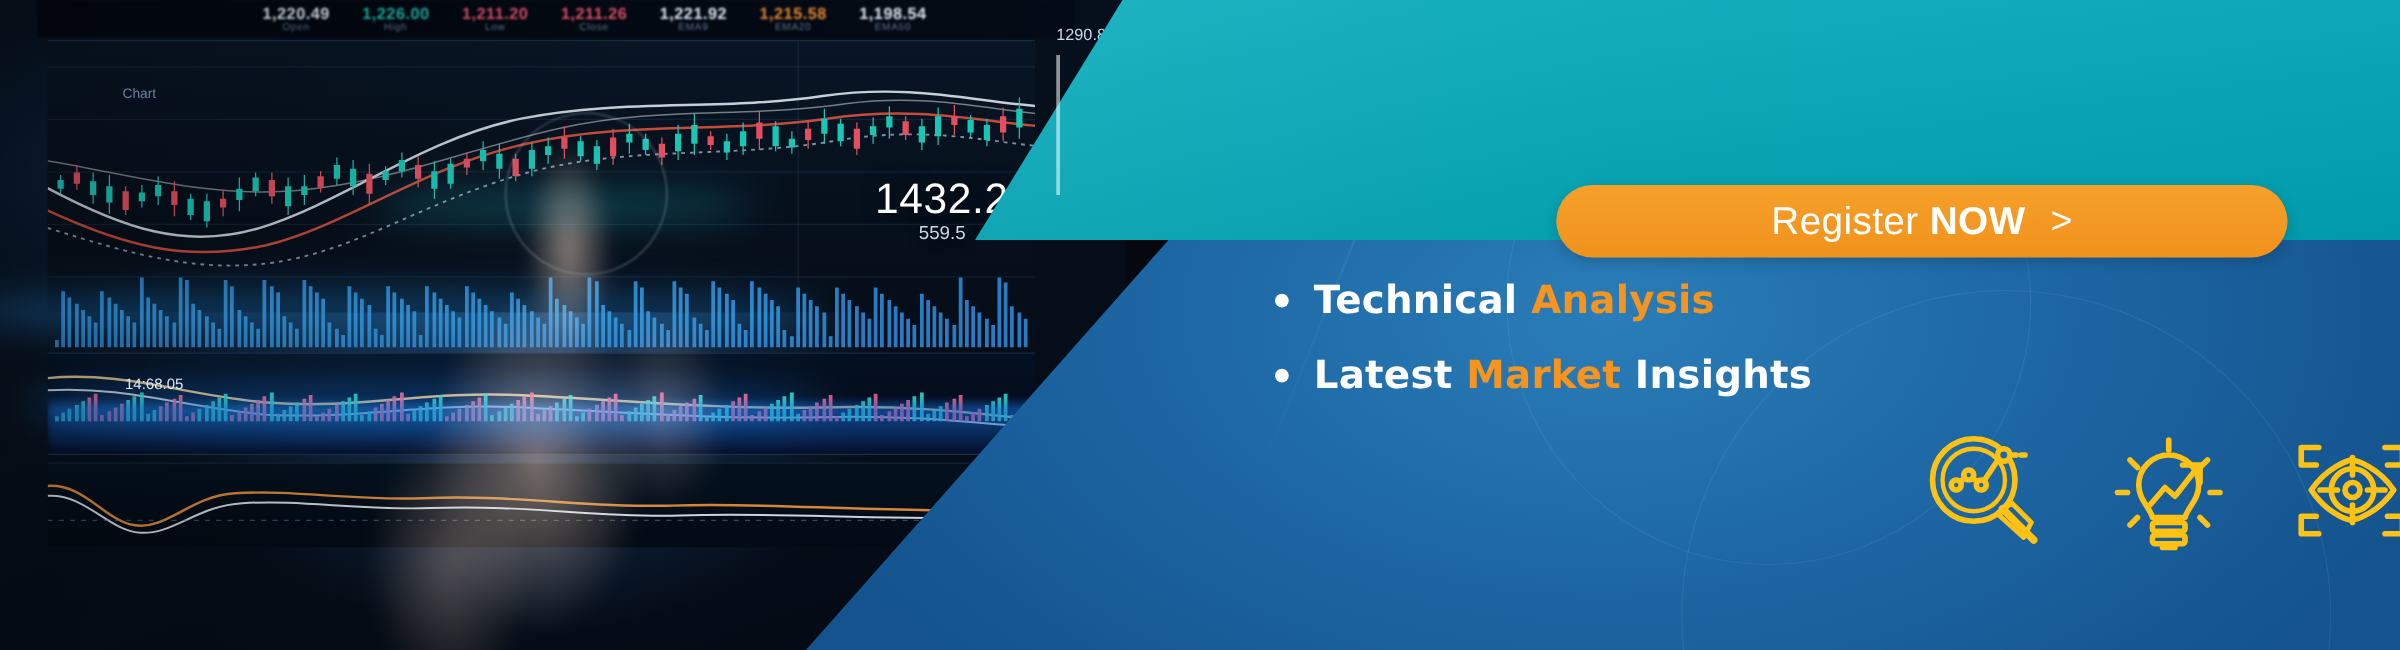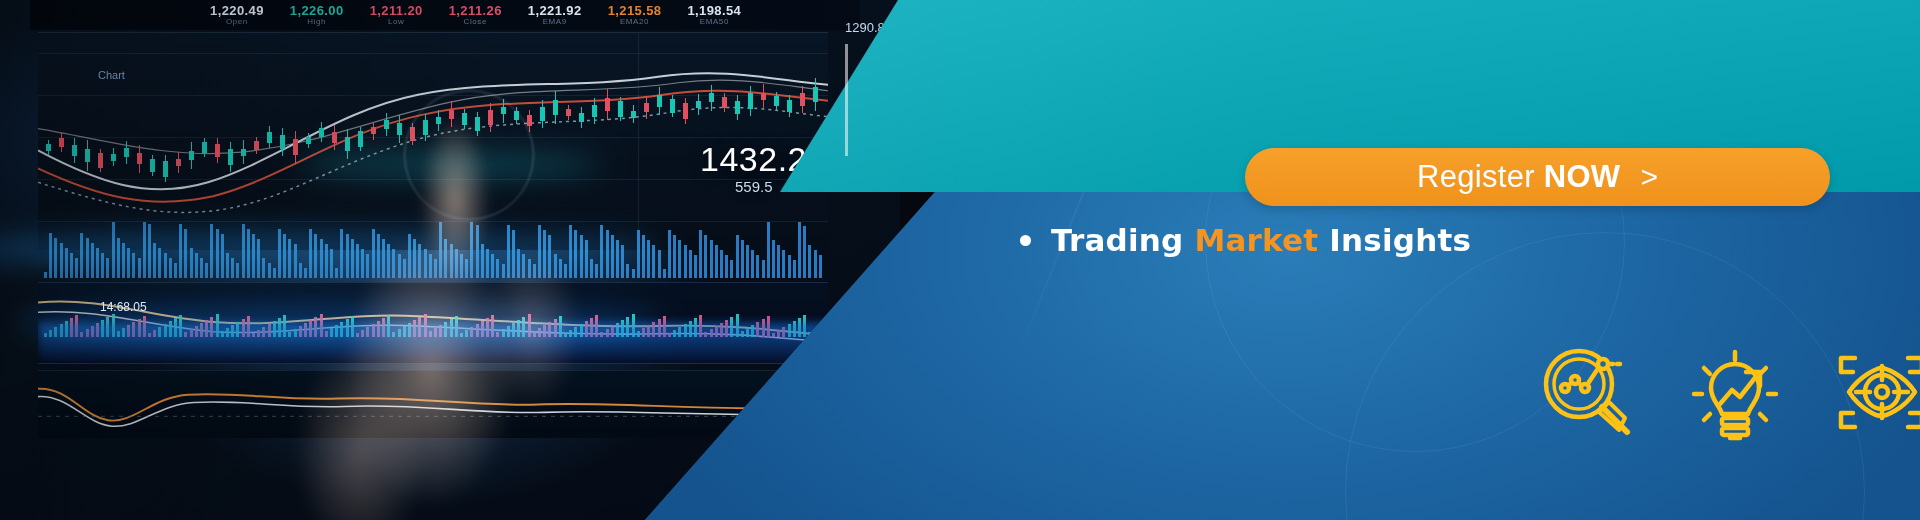--- a/index.html
+++ b/index.html
@@ -878,6 +878,10 @@
   <div class="bullets" id="bulletList" style="width: 200px;">
       <div class="bullet" style="width: auto; justify-content: flex-start;">
         <span class="dot"></span>
+        <span class="btext"><span>Technical </span><span class="hl">Analysis</span><span></span></span>
+      </div>
+      <div class="bullet" style="width: auto; justify-content: flex-start;">
+        <span class="dot"></span>
         <span class="btext"><span>Trading </span><span class="hl">Market</span><span> Insights</span></span>
       </div>
     </div>

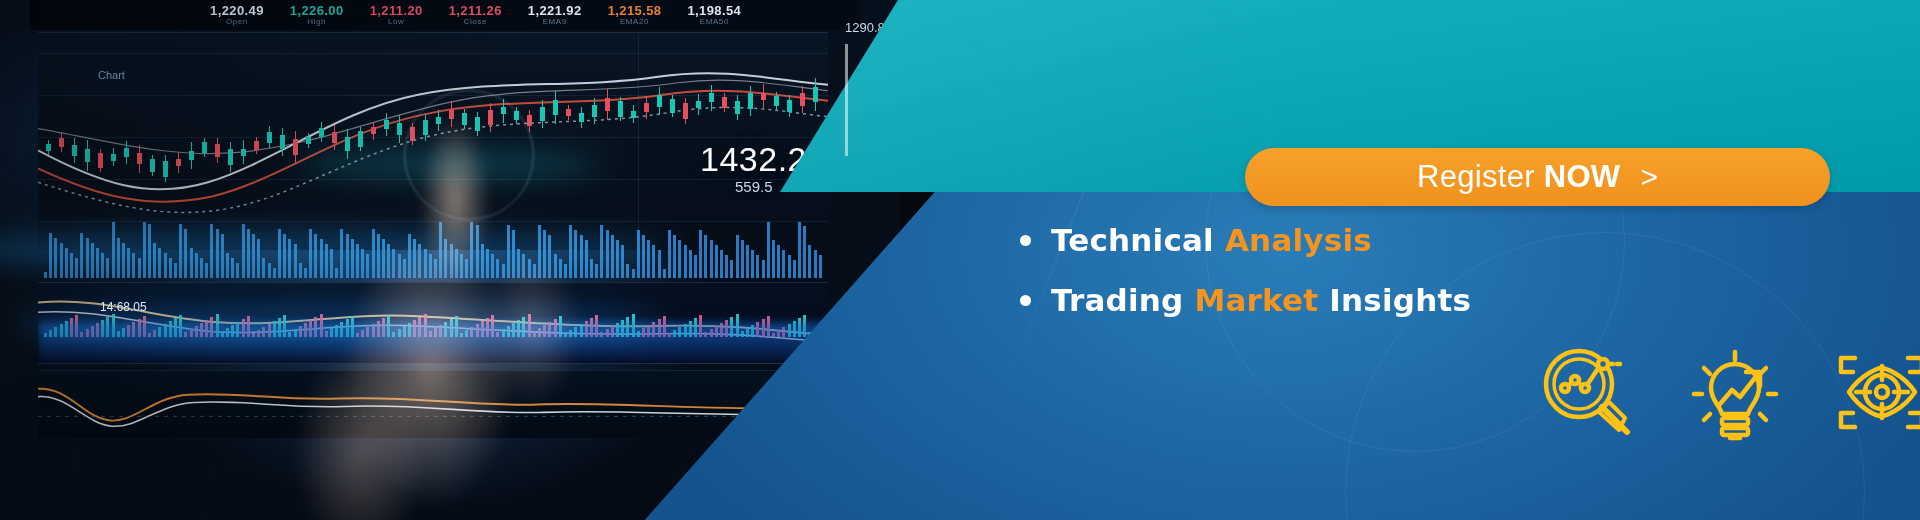--- a/index.html
+++ b/index.html
@@ -882,7 +882,7 @@
       </div>
       <div class="bullet" style="width: auto; justify-content: flex-start;">
         <span class="dot"></span>
-        <span class="btext"><span>Trading </span><span class="hl">Market</span><span> Insights</span></span>
+        <span class="btext"><span>Latest </span><span class="hl">Market</span><span> Insights</span></span>
       </div>
     </div>
 

